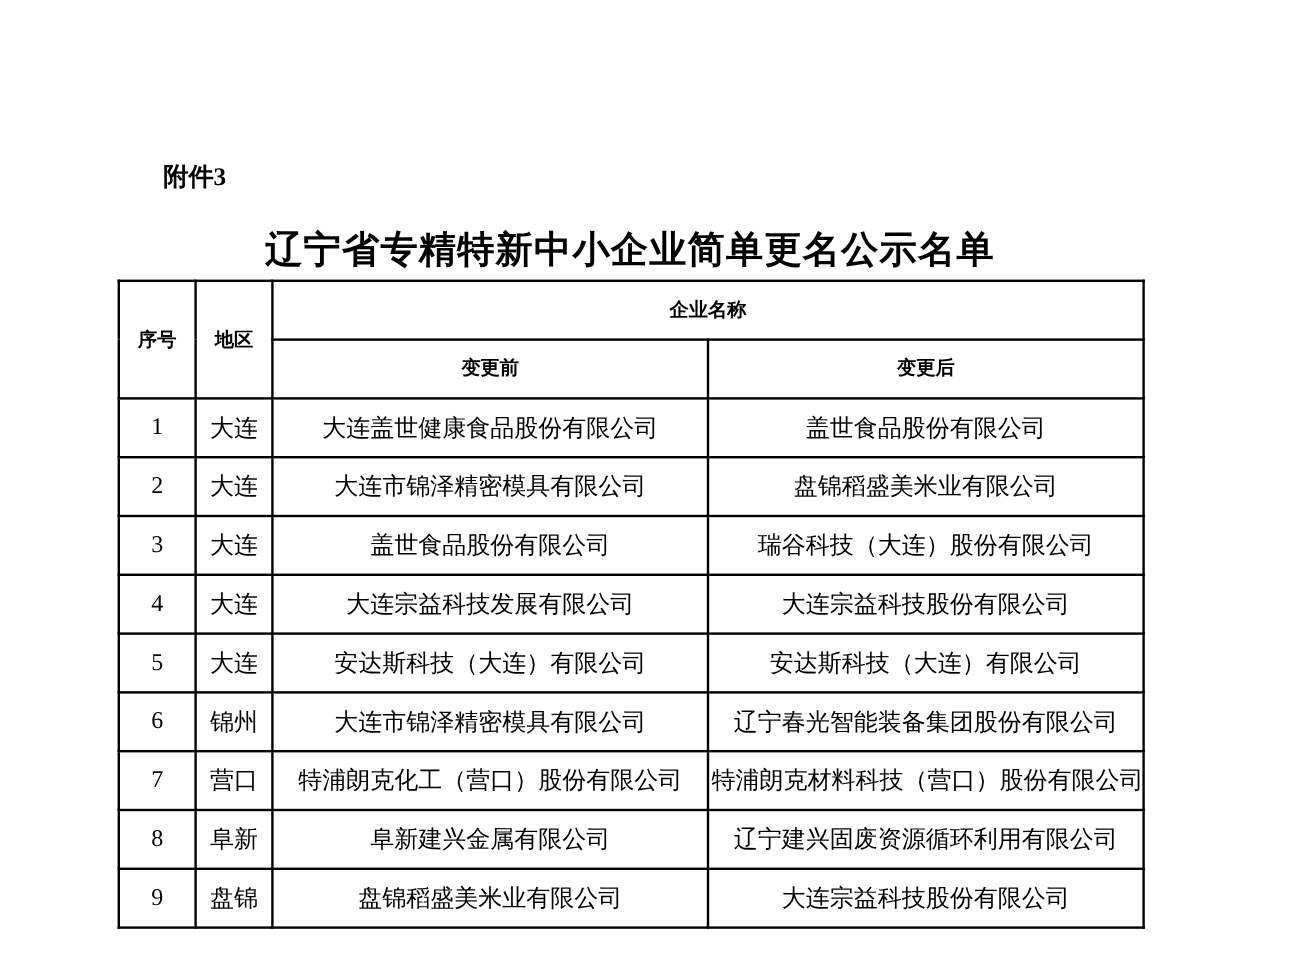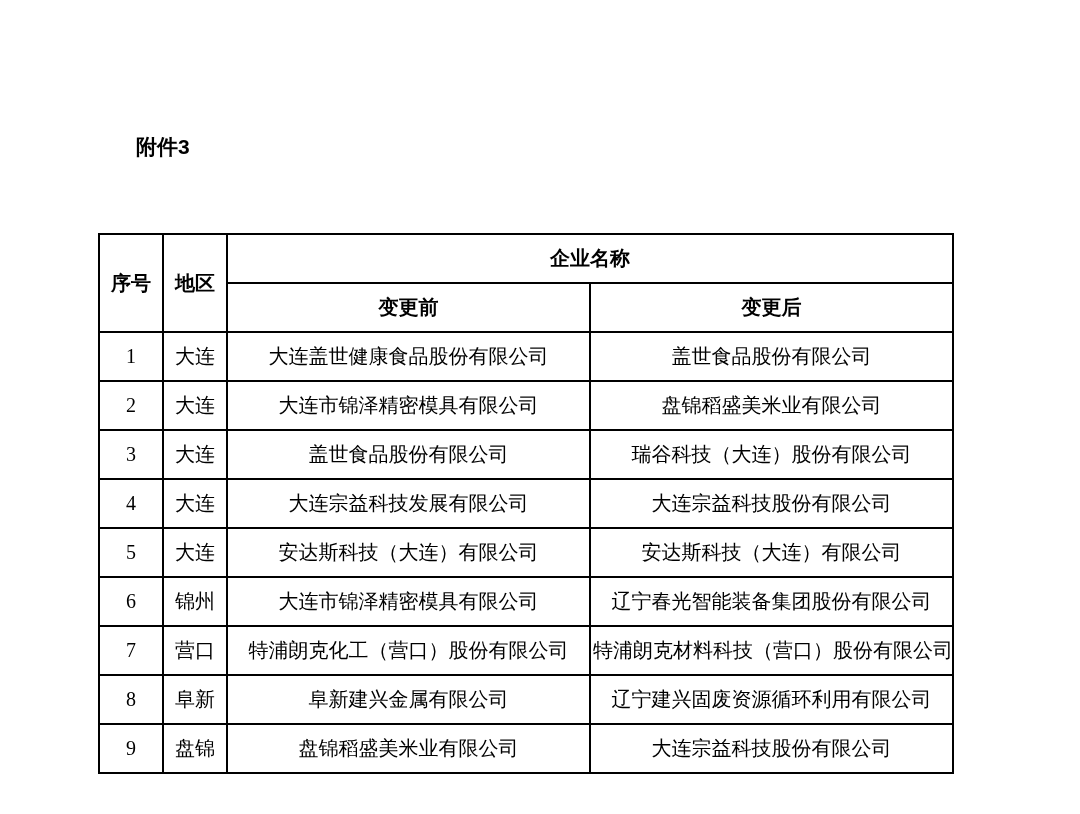--- a/index.html
+++ b/index.html
@@ -20,7 +20,7 @@
     position: absolute;
     left: 95px;
     top: 134px;
-    font-family: Liberation Sans, sans-serif;
+    font-family: Liberation Serif, serif;
     font-weight: bold;
     font-size: 21px;
     line-height: 26px;

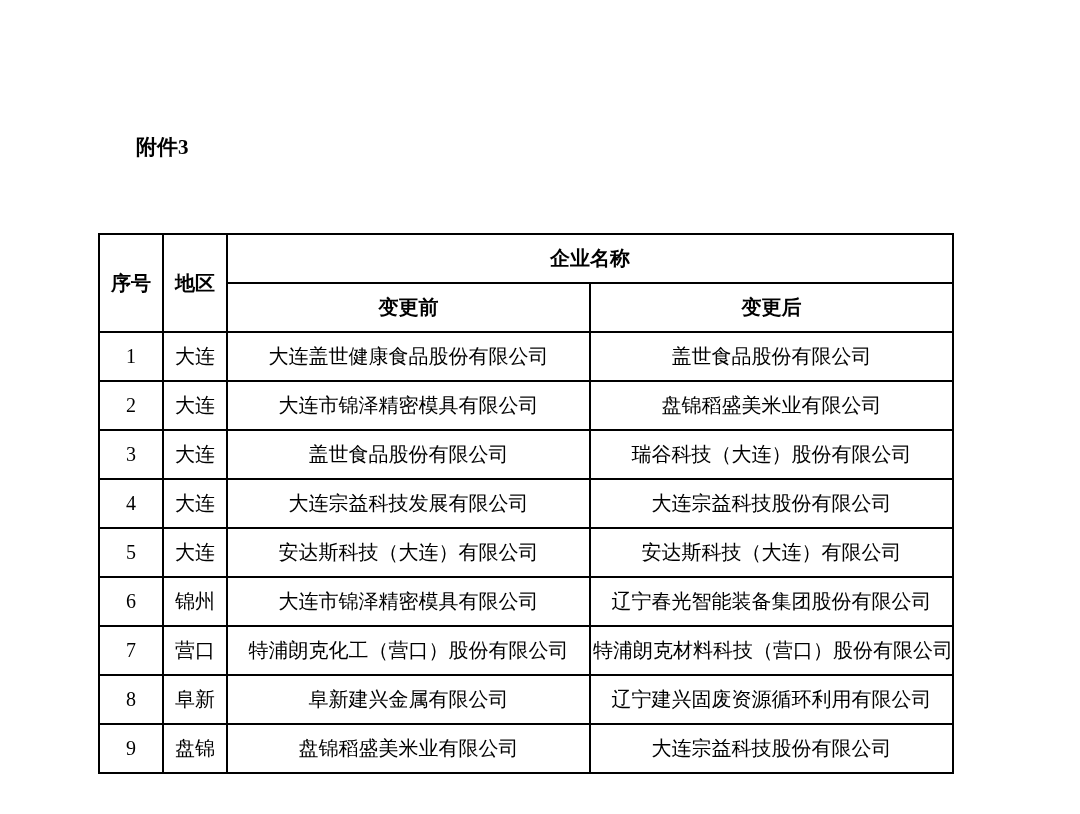--- a/index.html
+++ b/index.html
@@ -82,6 +82,7 @@
 
   <div class="attachment-label">附件3</div>
 
+  <div class="doc-title">辽宁省专精特新中小企业简单更名公示名单</div>
 
   <table class="doc-table">
     <colgroup>

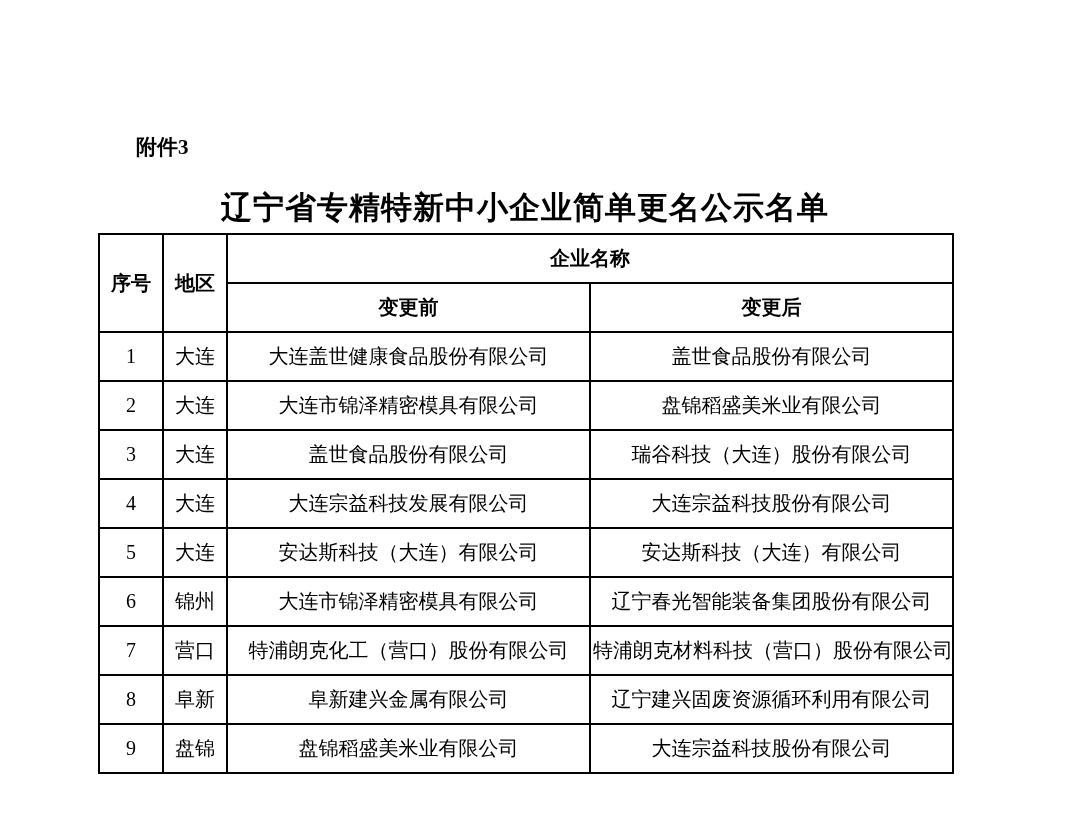--- a/index.html
+++ b/index.html
@@ -59,7 +59,7 @@
   table.doc-table thead th {
     font-family: Liberation Sans, sans-serif;
     font-weight: bold;
-    font-size: 20px;
+    font-size: 16px;
   }
   table.doc-table tr {
     height: 49px;

